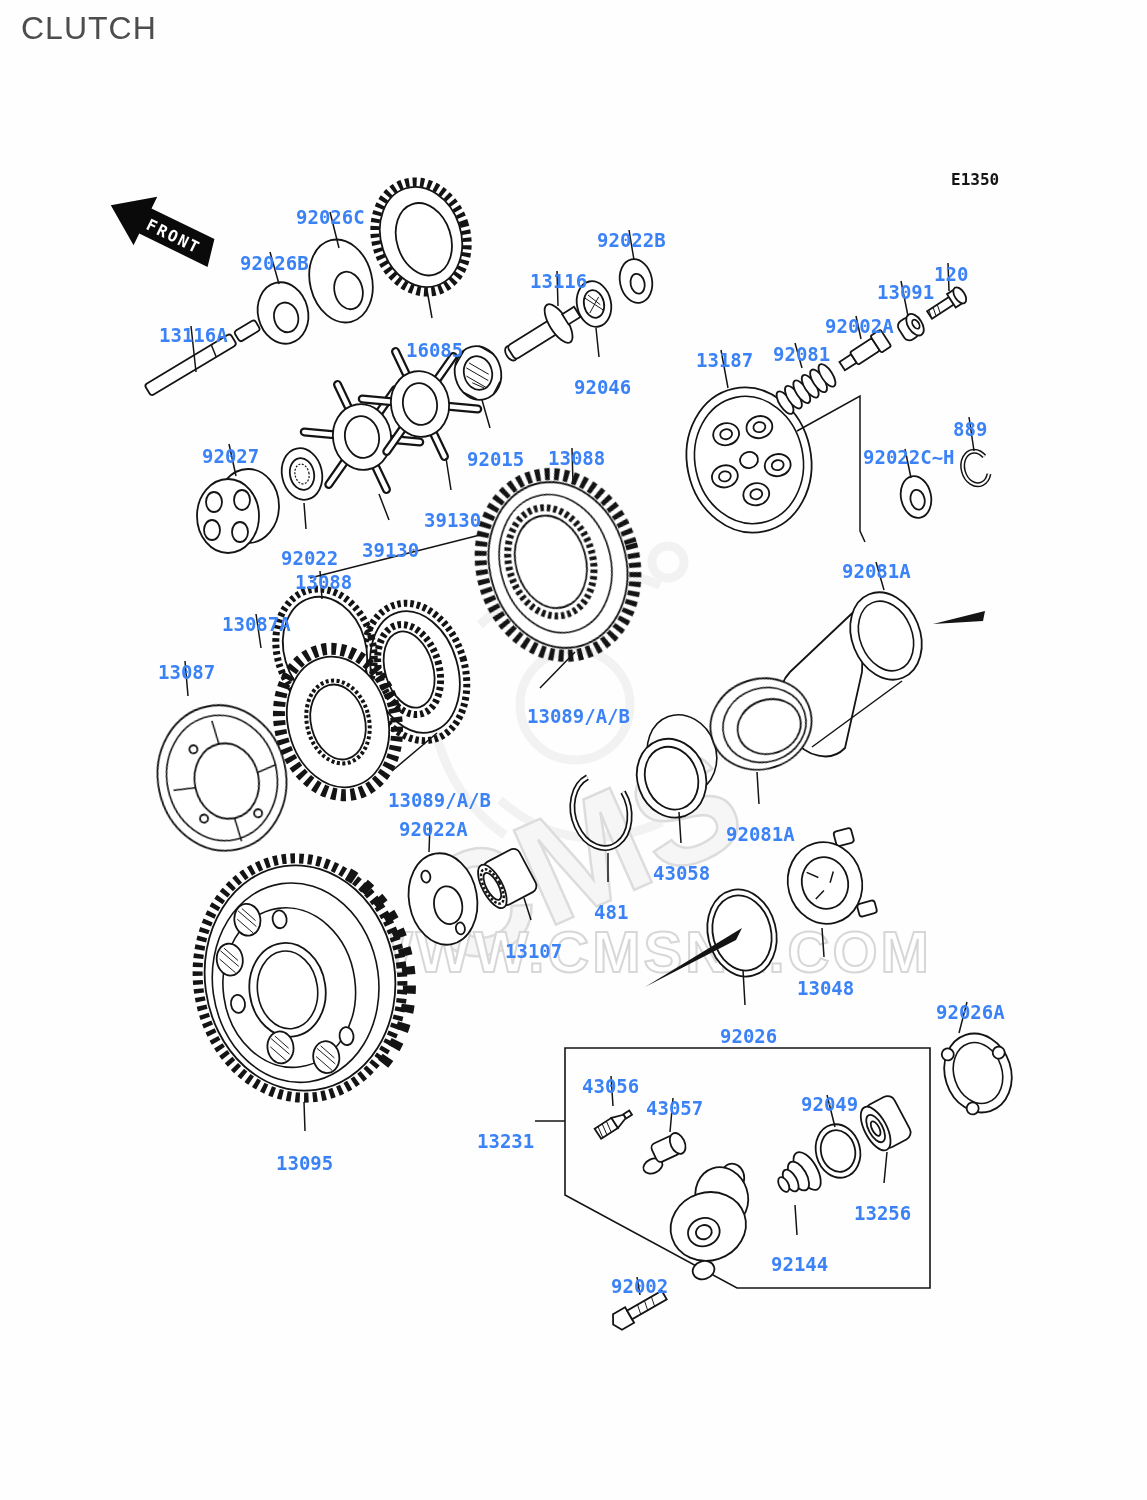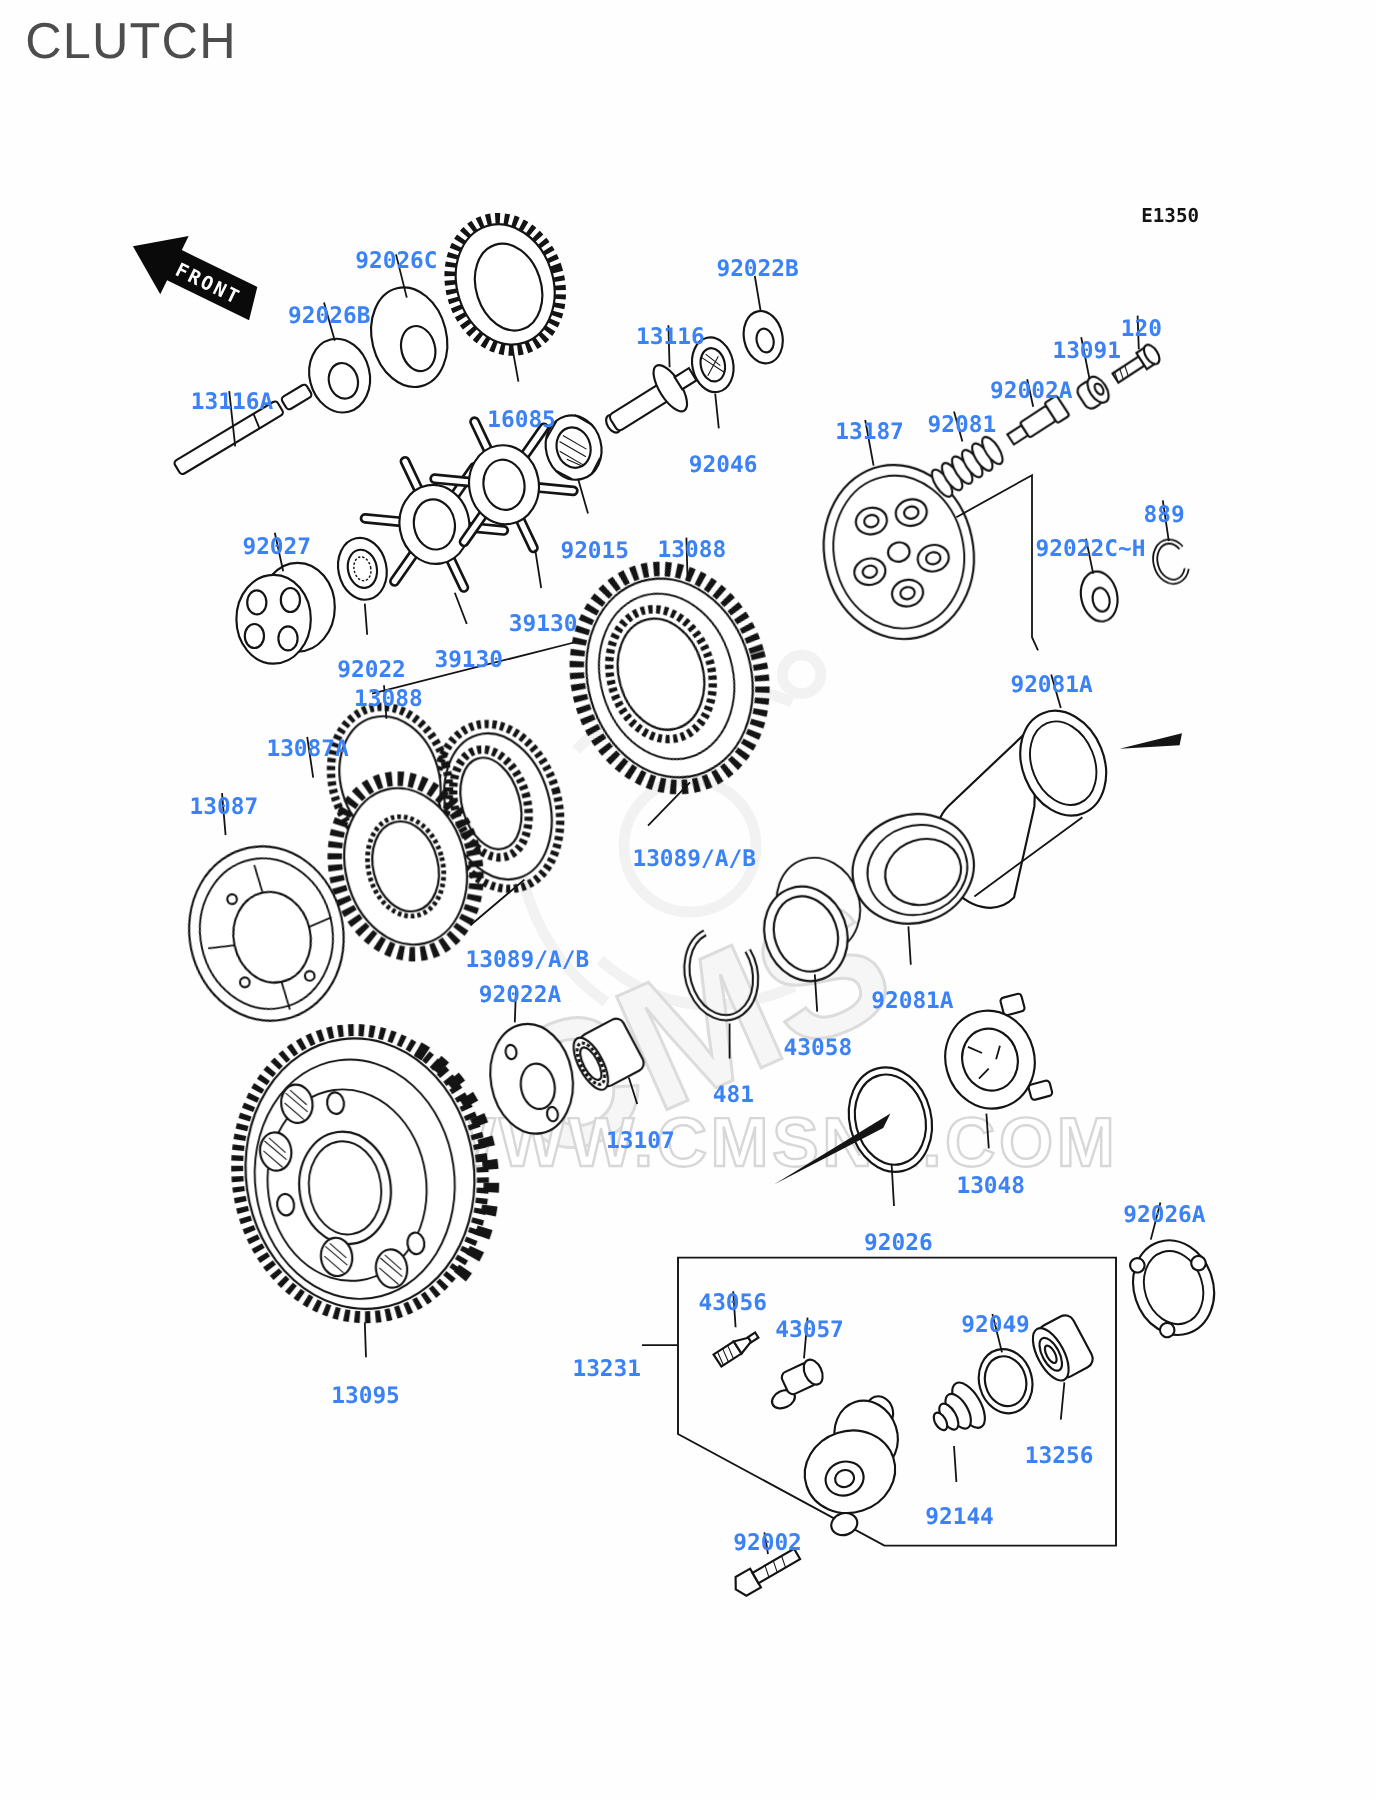--- a/index.html
+++ b/index.html
@@ -5,7 +5,7 @@
   html,body{margin:0;padding:0;background:#ffffff;}
   #page{position:relative;width:1147px;height:1500px;background:#fefefe;overflow:hidden;
         font-family:"Liberation Sans",sans-serif;}
-  #page-title{position:absolute;left:21px;top:10px;font-size:42px;color:#4d4d4d;
+  #page-title{position:absolute;left:21px;top:10px;font-size:32px;color:#4d4d4d;
         letter-spacing:1px;font-family:"Liberation Sans",sans-serif;}
   #diagram-code{position:absolute;left:951px;top:170px;font:bold 16px "DejaVu Sans Mono",monospace;color:#141414;text-align:right;}
   #svg-layer{position:absolute;left:0;top:0;width:1147px;height:1500px;}

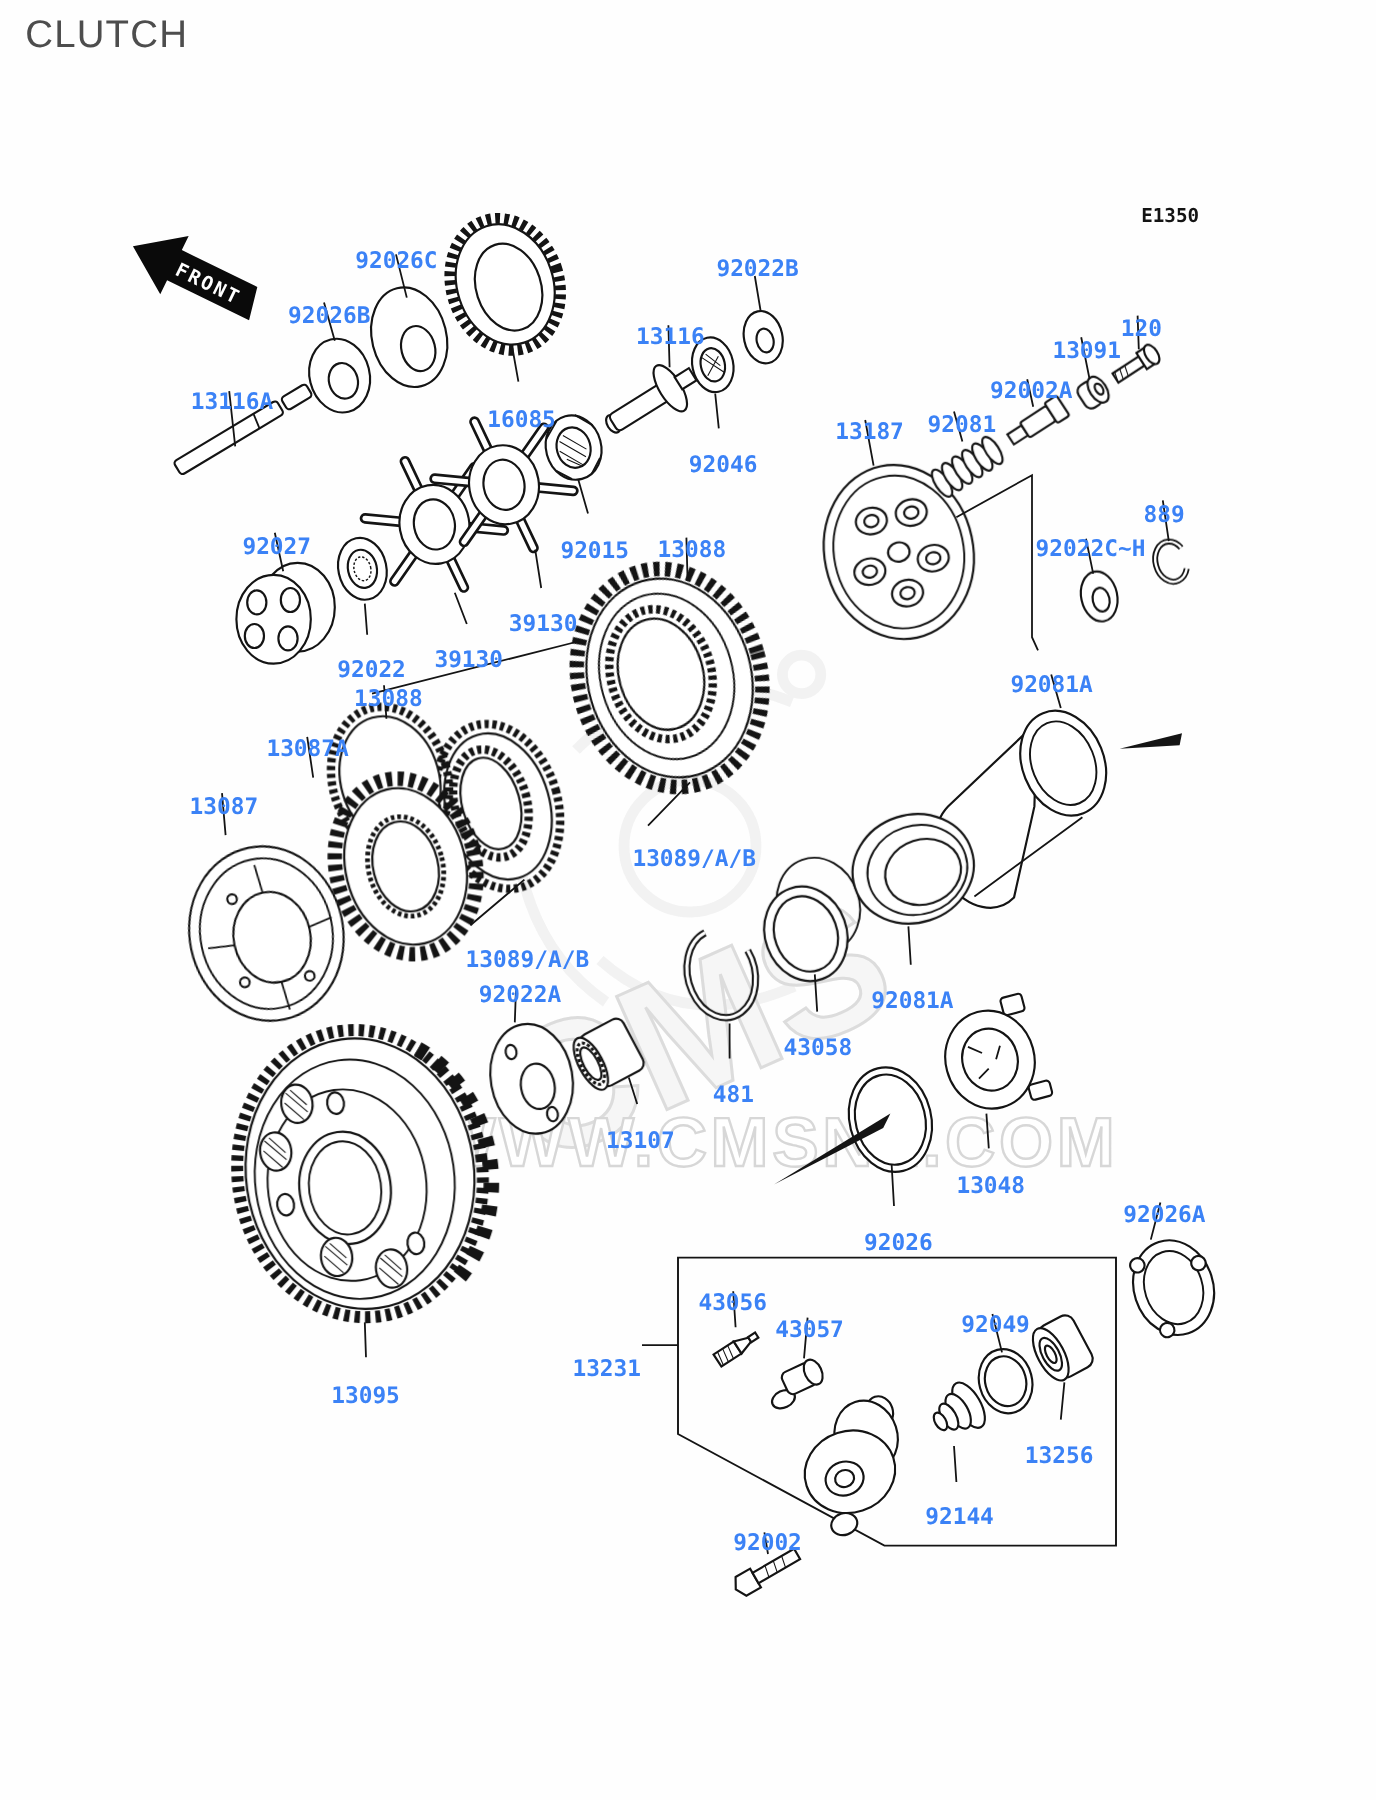--- a/index.html
+++ b/index.html
@@ -377,7 +377,7 @@
       <div class="part-label" style="left: 159px; top: 306px;">13116A</div>
       <div class="part-label" style="left: 406px; top: 321px;">16085</div>
       <div class="part-label" style="left: 530px; top: 252px;">13116</div>
-      <div class="part-label" style="left: 597px; top: 195px; text-align: right;">92022B</div>
+      <div class="part-label" style="left: 597px; top: 211px; text-align: right;">92022B</div>
       <div class="part-label" style="left: 574px; top: 358px;">92046</div>
       <div class="part-label" style="left: 467px; top: 430px;">92015</div>
       <div class="part-label" style="left: 548px; top: 429px;">13088</div>

